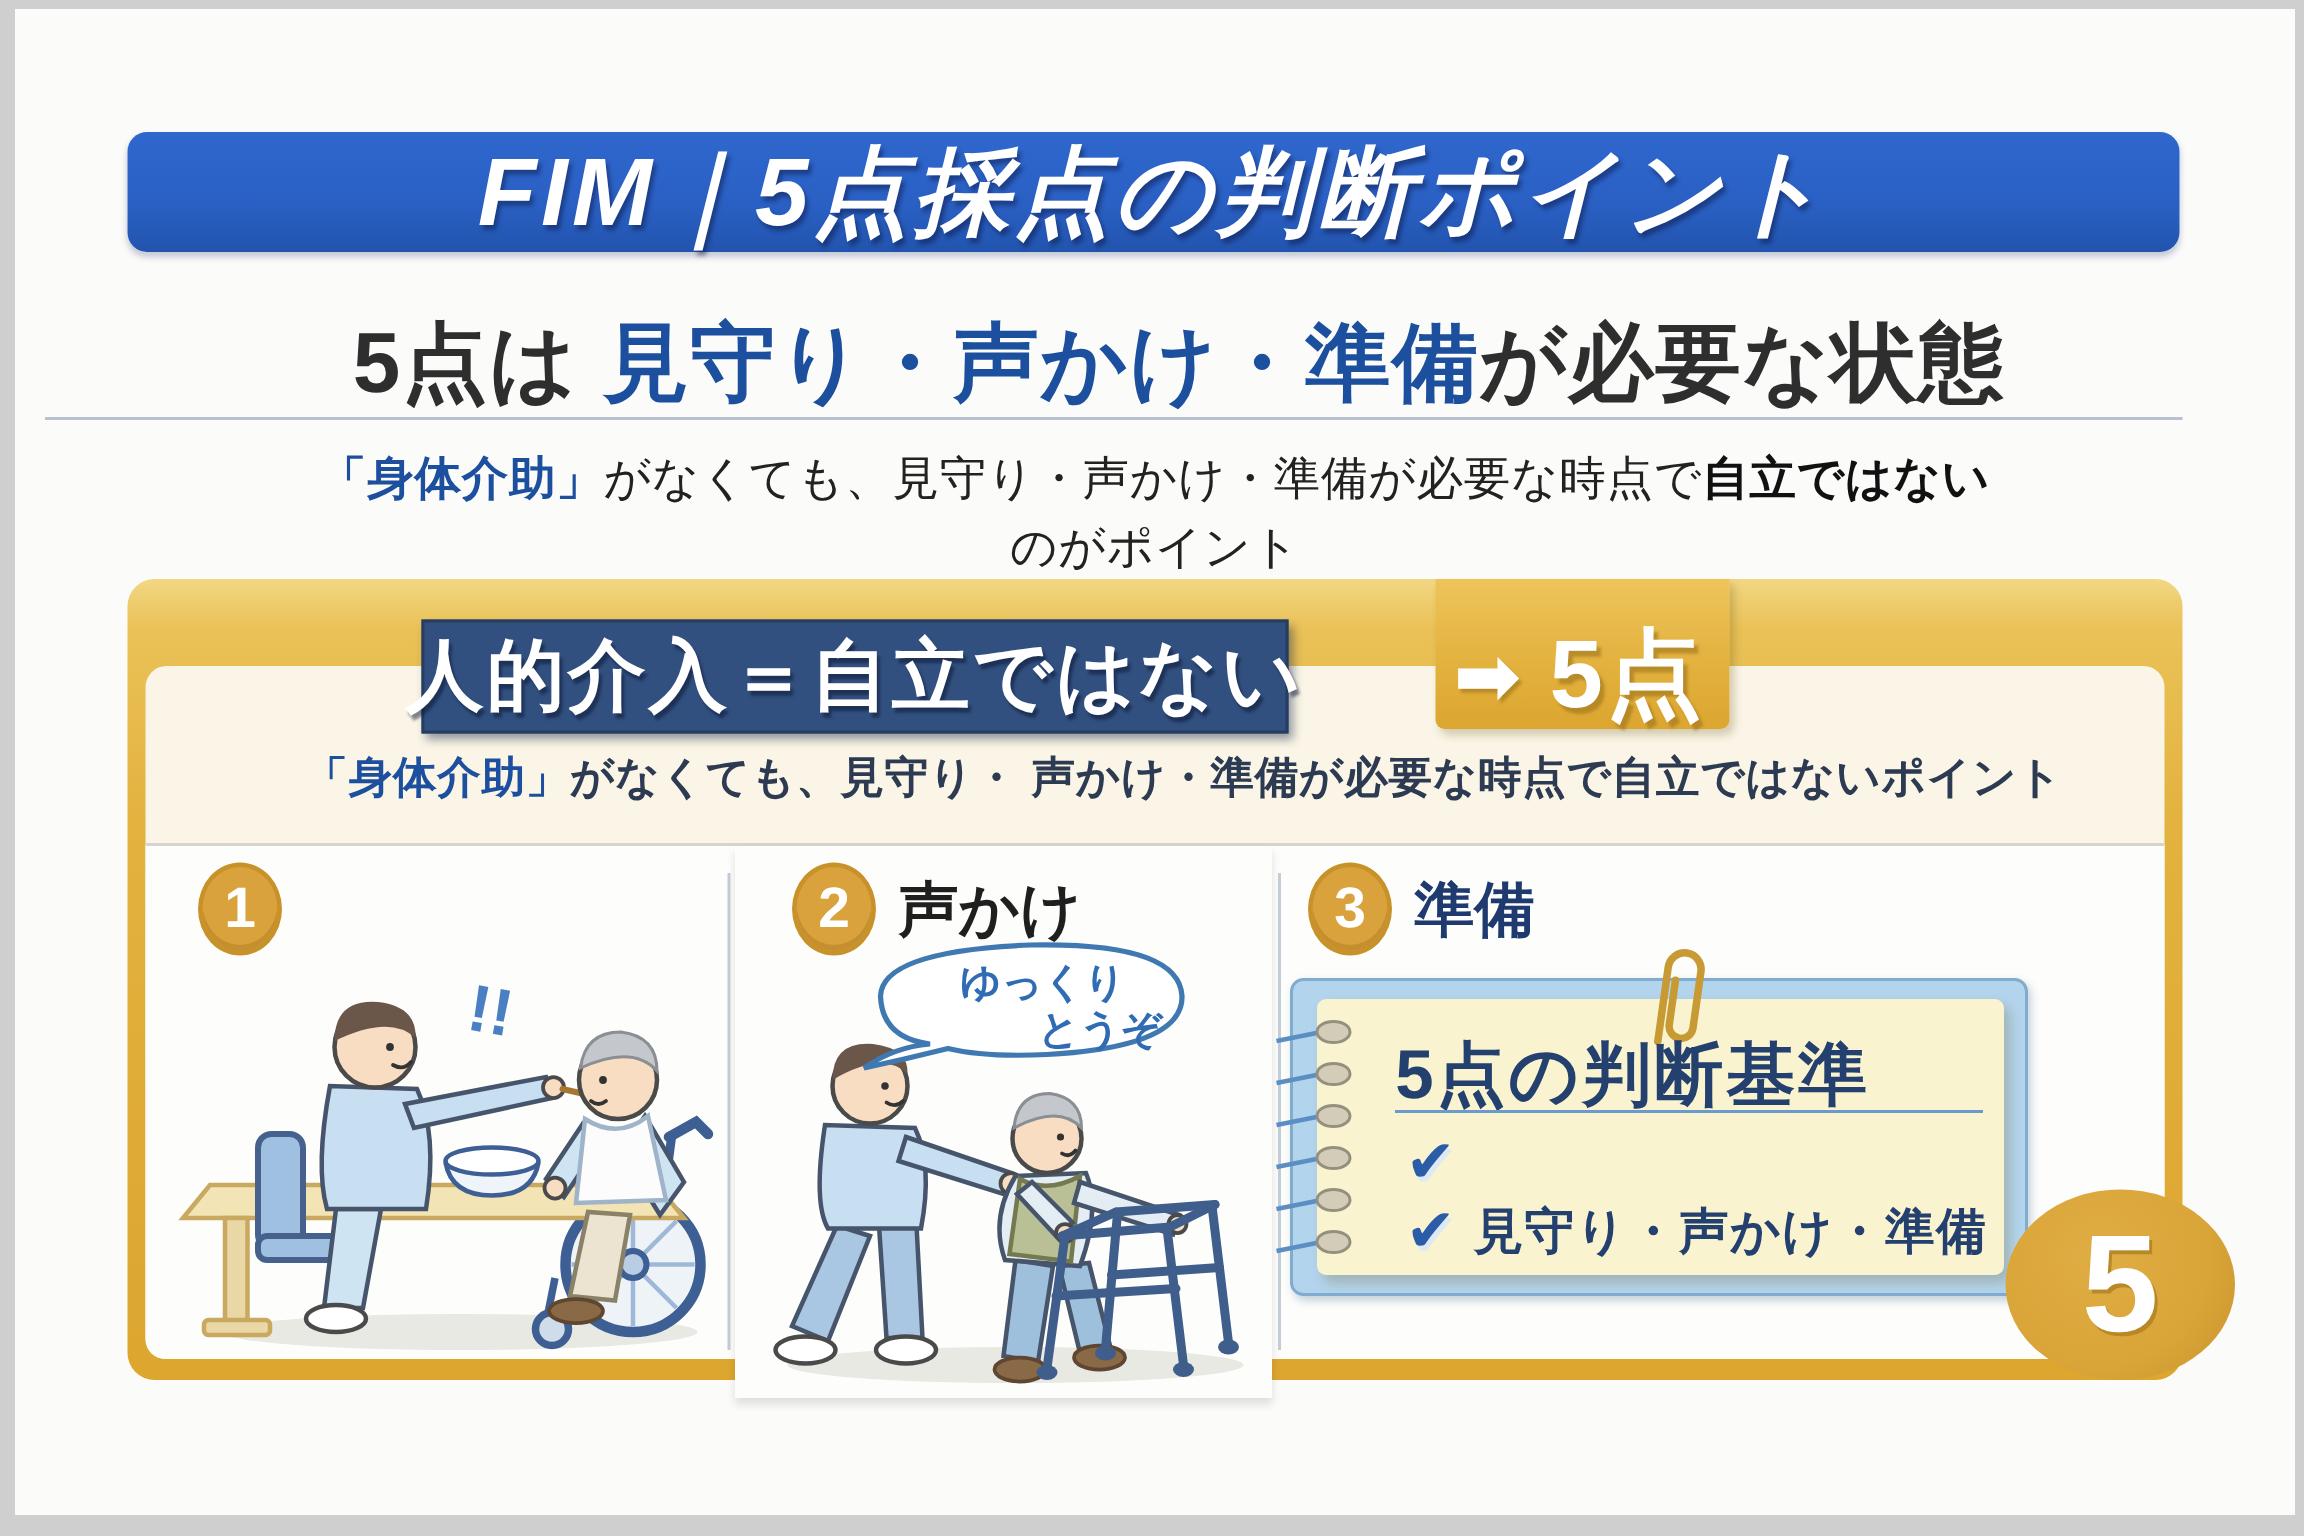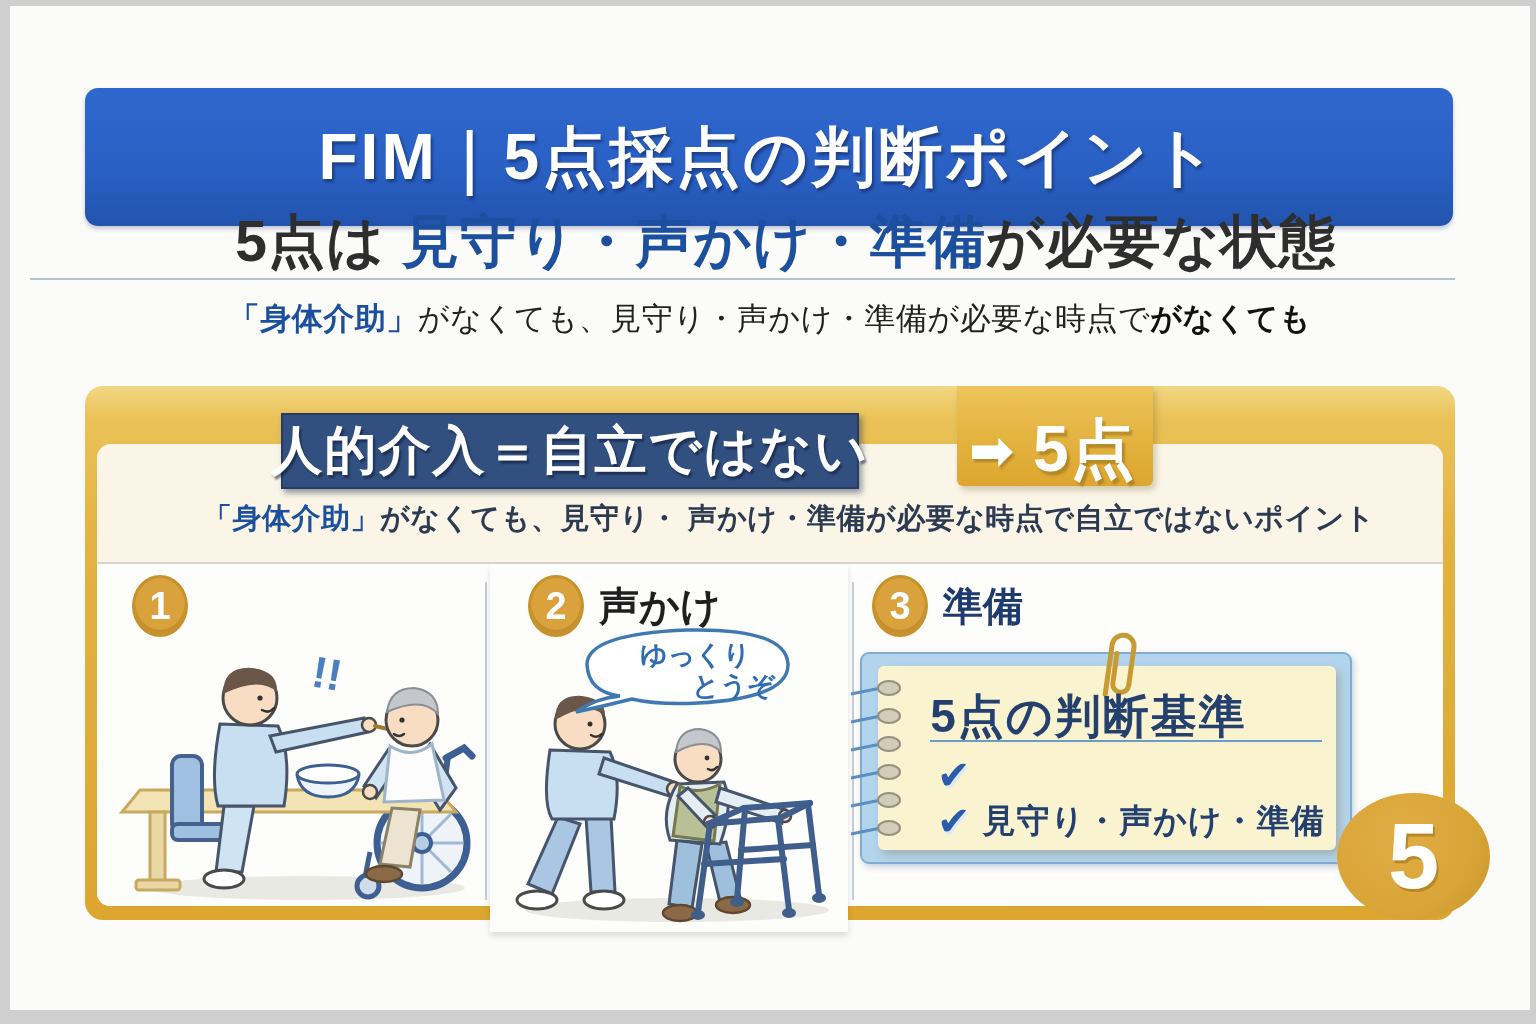--- a/index.html
+++ b/index.html
@@ -15,11 +15,12 @@
   }
   
   .title-banner {
-    position:absolute; left:75px; top:82px; width:1368px; height:138px;
+    position:absolute; left:75px; top:82px; width:1368px; height:80px;
     background:linear-gradient(180deg,#2f67cd 0%,#2a60c4 60%,#2254ae 100%);
     border-radius:13px;
     display:flex; align-items:center; justify-content:center;
     box-shadow:0 3px 4px rgba(30,50,110,.25);
+    font-style:italic;
   }
   .title-banner .title {
     color:#ffffff; font-size:64px; font-weight:800; letter-spacing:3px;

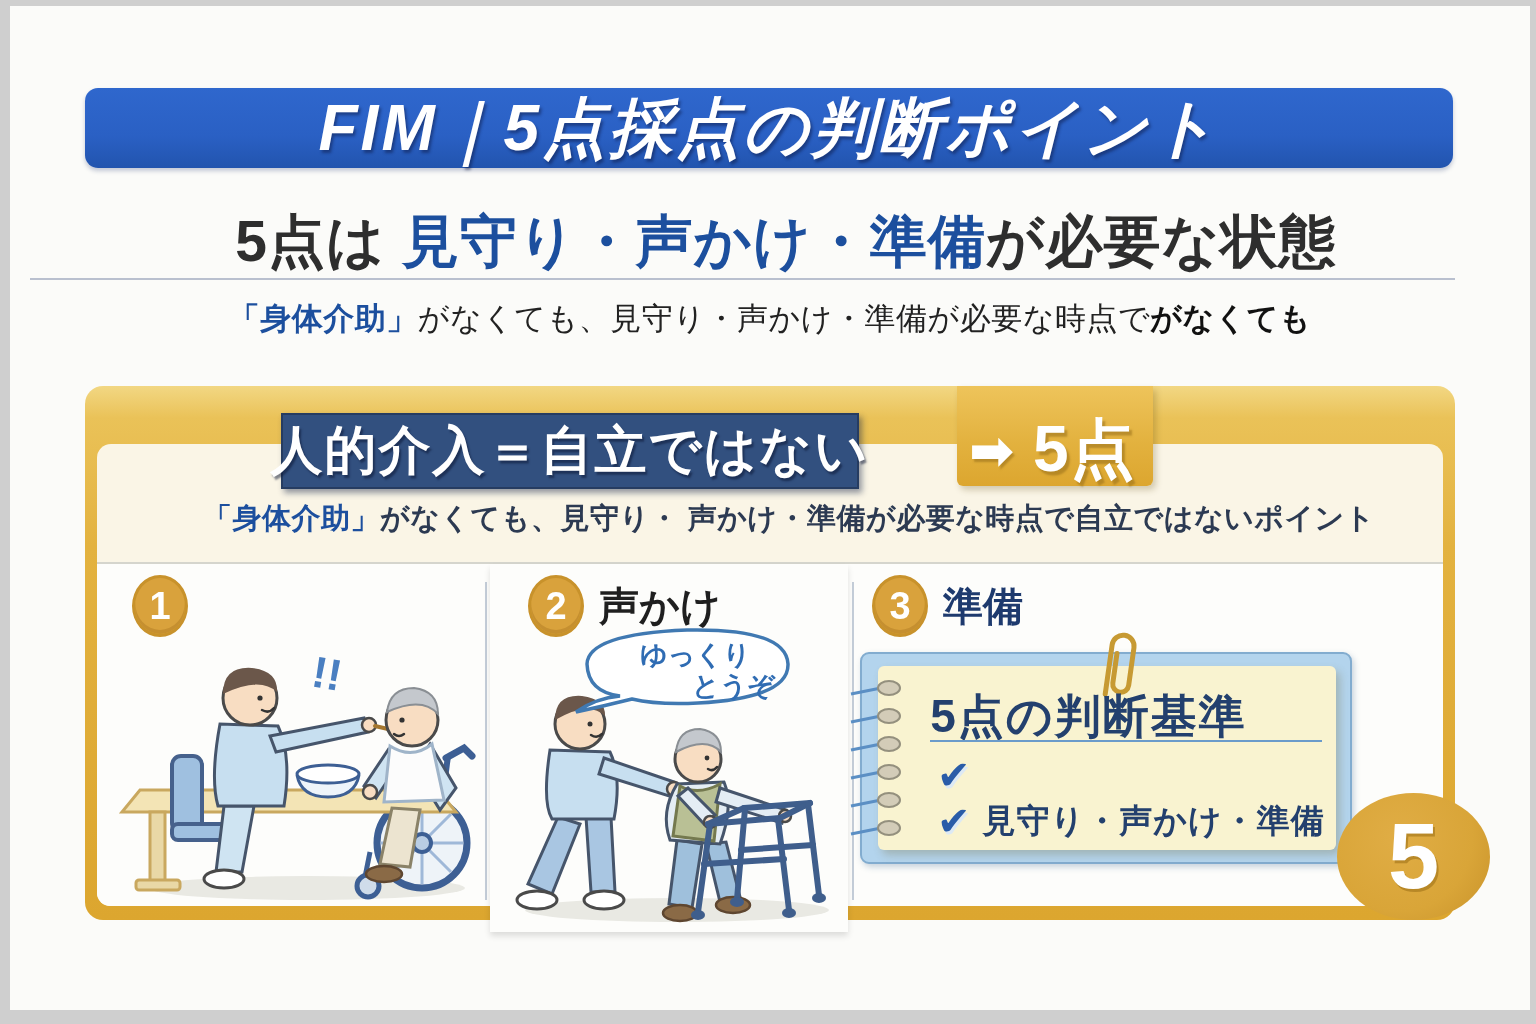--- a/index.html
+++ b/index.html
@@ -171,7 +171,7 @@
   <div class="page-divider"></div>
 
   <div class="lead">
-    <div><span class="blue">「身体介助」</span><span>がなくても、見守り・声かけ・準備が必要な時点で</span><span class="emph">がなくても</span></div>
+    <div><span class="blue">「身体介助」</span><span>がなくても、見守り・声かけ・準備が必要な時点で</span><span class="emph">自立ではない</span></div>
   </div>
 
   <div class="card">

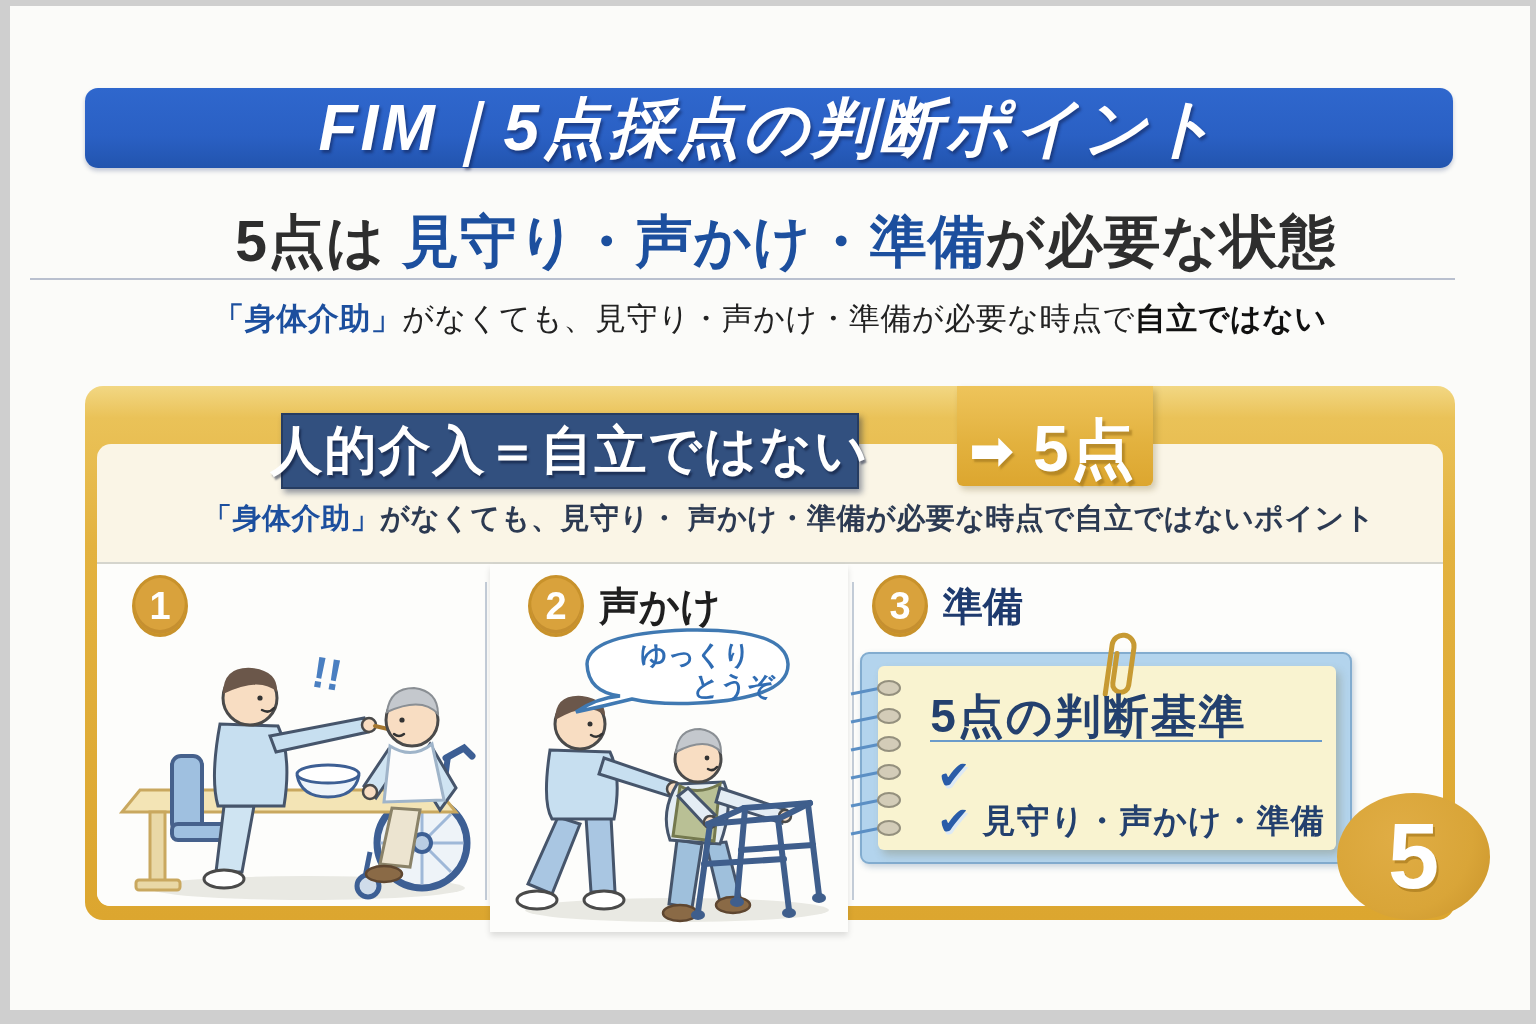--- a/index.html
+++ b/index.html
@@ -172,6 +172,7 @@
 
   <div class="lead">
     <div><span class="blue">「身体介助」</span><span>がなくても、見守り・声かけ・準備が必要な時点で</span><span class="emph">自立ではない</span></div>
+    <div>のがポイント</div>
   </div>
 
   <div class="card">

